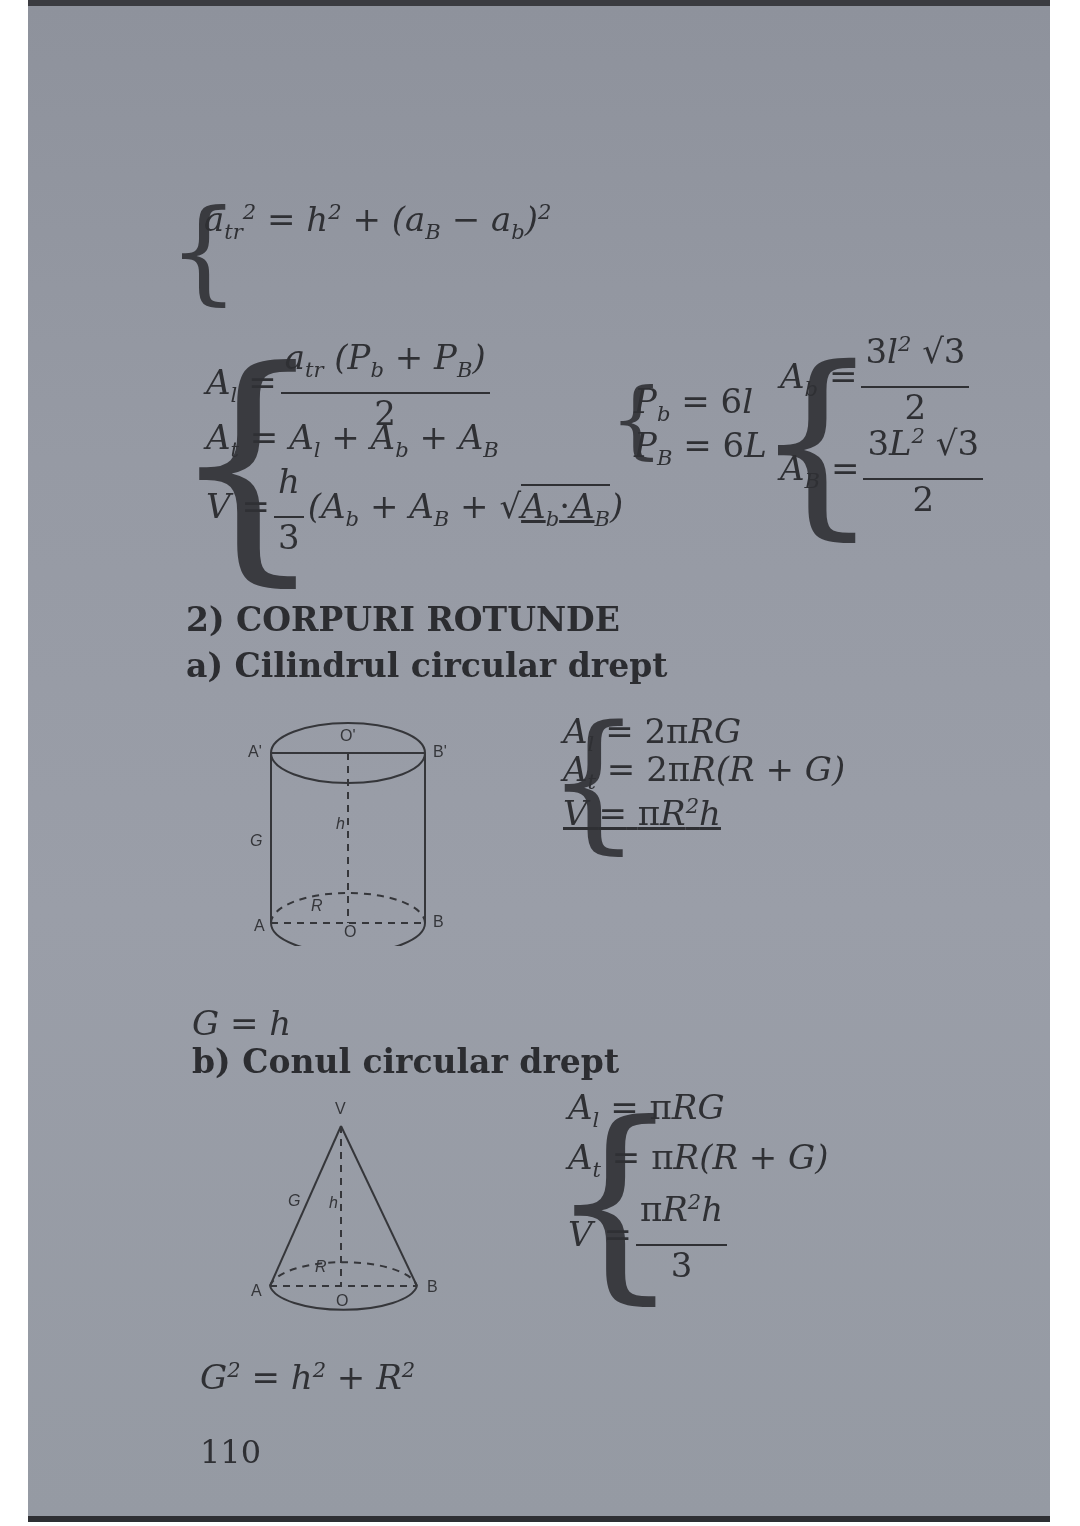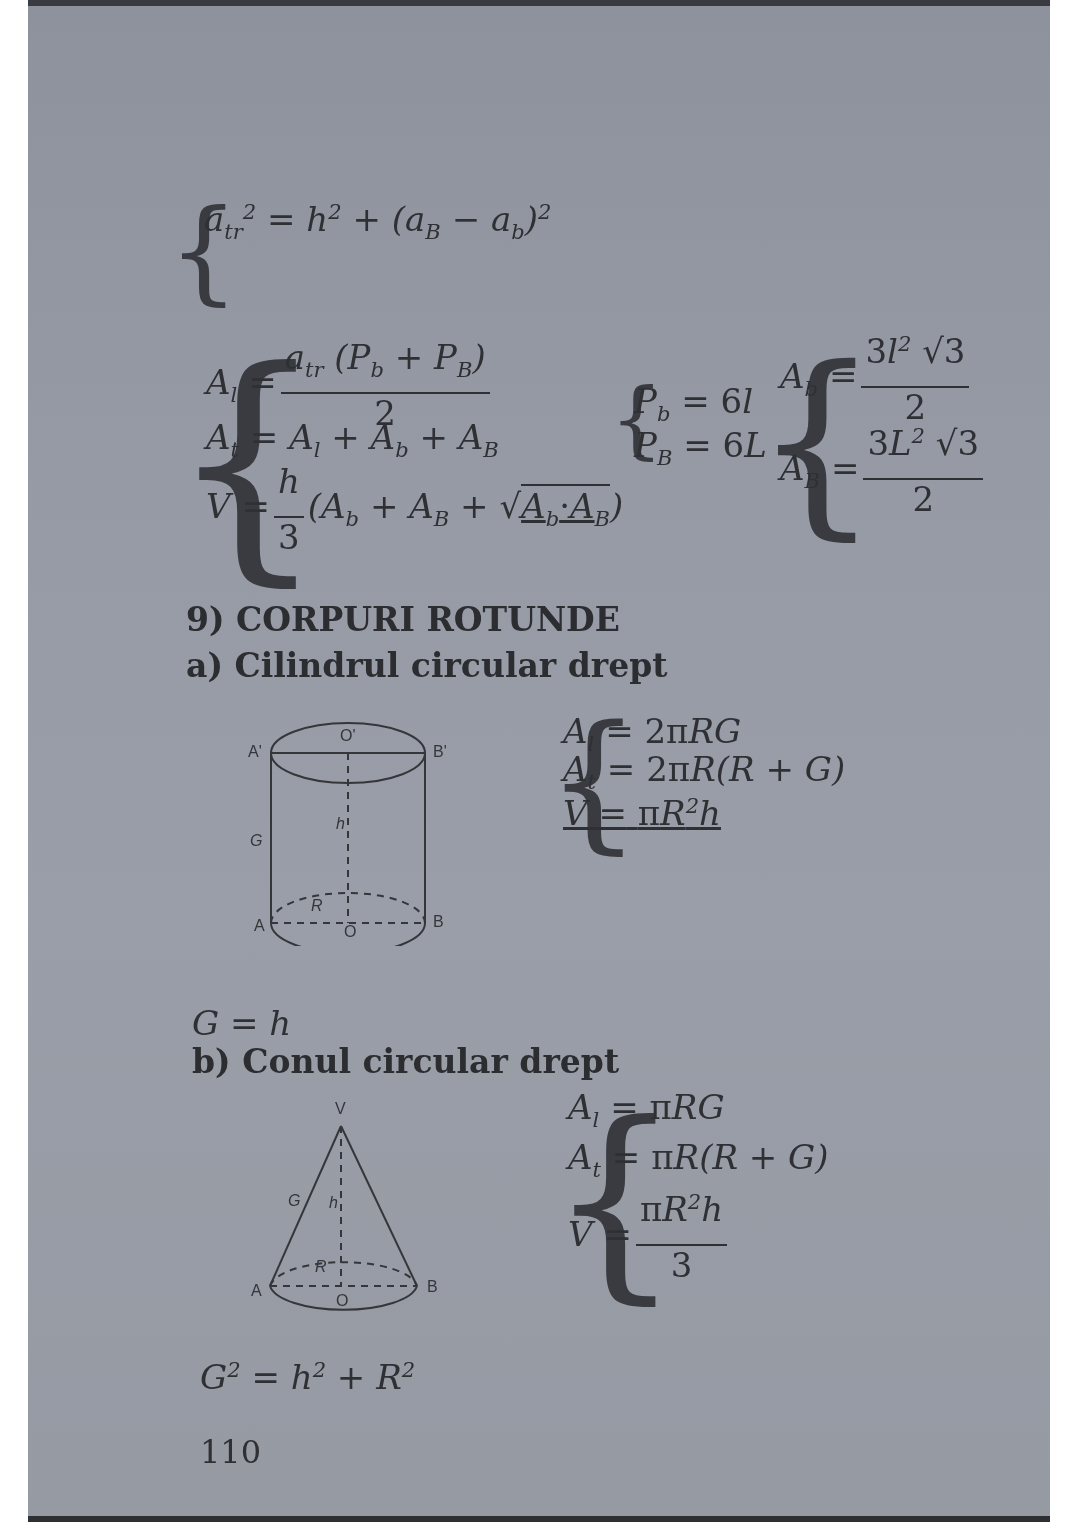--- a/index.html
+++ b/index.html
@@ -53,7 +53,7 @@
         <span class="den">2</span>
       </span></div>
 
-  <div class="head" style="left:158px;top:594px;">9) CORPURI ROTUNDE</div>
+  <div class="head" style="left:158px;top:594px;">2) CORPURI ROTUNDE</div>
   <div class="head" style="left:158px;top:640px;">a) Cilindrul circular drept</div>
 
   <svg style="position:absolute;left:200px;top:705px;" width="240" height="235">

